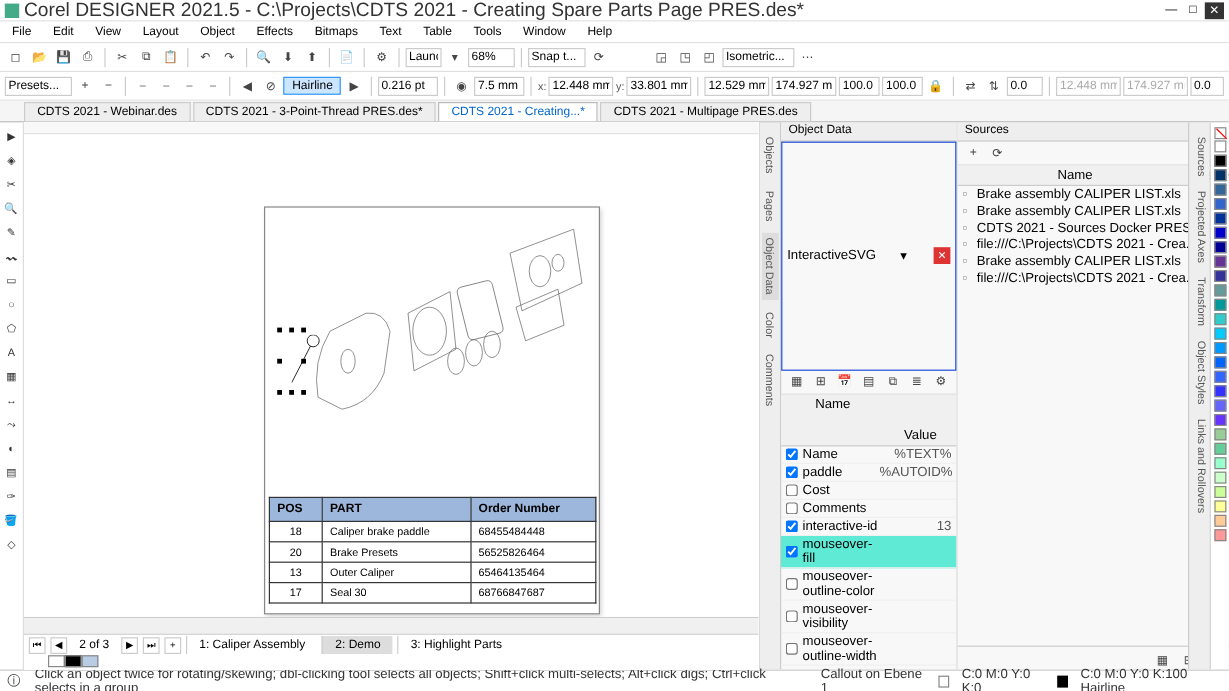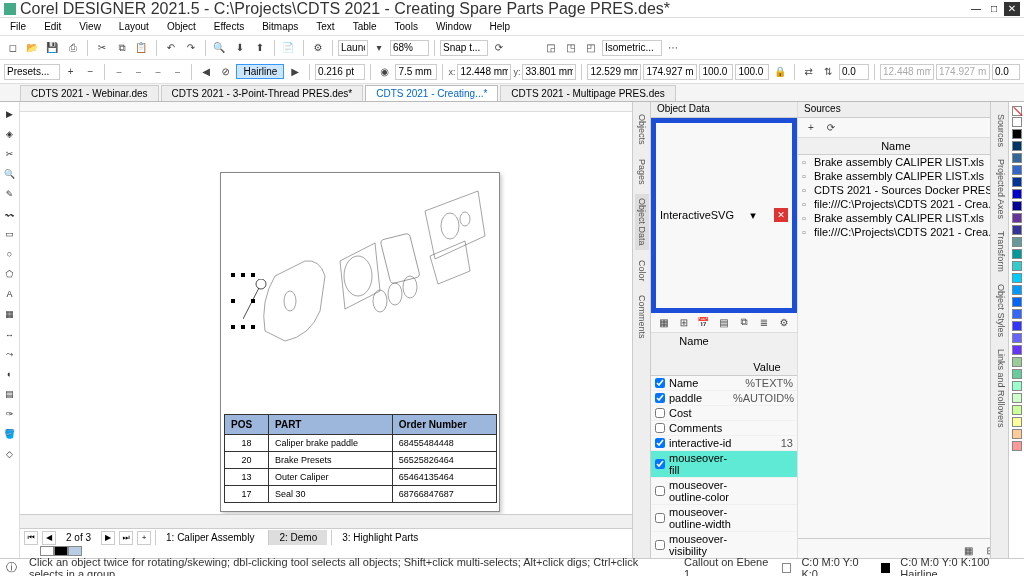--- a/index.html
+++ b/index.html
@@ -45,7 +45,7 @@
 .docker { flex: 1; display: flex; flex-direction: column; border-right: 1px solid #ddd; }
 .docker-title { height: 16px; background: #eee; padding: 1px 6px; font-size: 10px; border-bottom: 1px solid #ccc; }
 .docker-toolbar { height: 20px; display: flex; align-items: center; padding: 0 4px; gap: 2px; border-bottom: 1px solid #ddd; }
-.od-combo { border: 5px solid #1d4ed8; padding: 1px 4px; font-size: 10px; flex: 1; display: flex; justify-content: space-between; align-items: center; }
+.od-combo { border: 1px solid #1d4ed8; padding: 1px 4px; font-size: 10px; flex: 1; display: flex; justify-content: space-between; align-items: center; }
 .od-red { width: 14px; height: 14px; background: #d33; color: #fff; display: inline-flex; align-items: center; justify-content: center; font-size: 9px; margin-left: 2px; }
 .od-grid { flex: 1; overflow: auto; }
 .od-header { display: flex; background: #f0f0f0; border-bottom: 1px solid #ccc; font-size: 10px; }

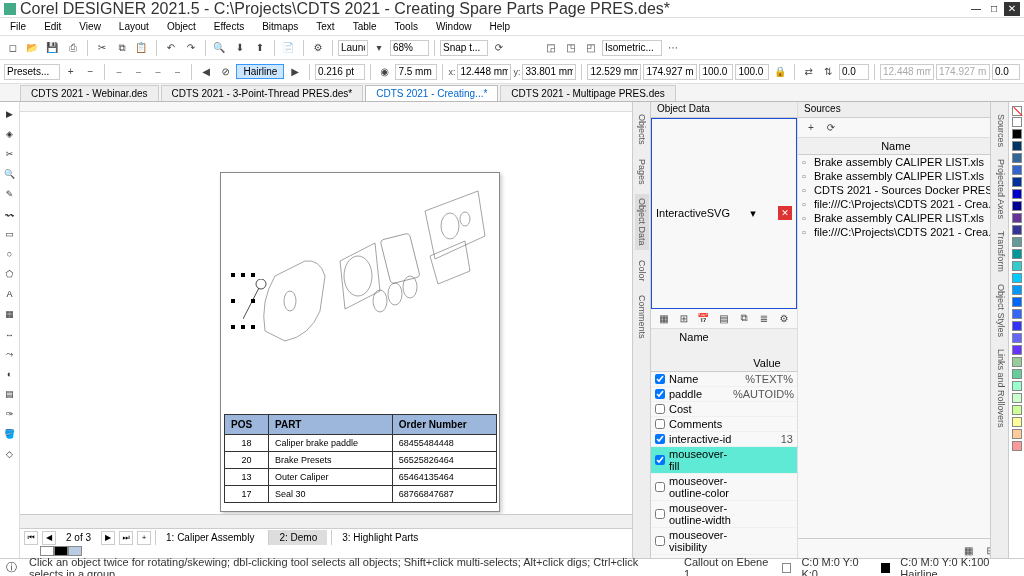--- a/index.html
+++ b/index.html
@@ -364,12 +364,12 @@
           </div>
           <div class="od-row">
             <input type="checkbox" style="">
+            <span class="nm">mouseover-visibility</span>
+            <span class="vl"></span>
+          </div>
+          <div class="od-row">
+            <input type="checkbox" style="">
             <span class="nm">mouseover-outline-width</span>
-            <span class="vl"></span>
-          </div>
-          <div class="od-row">
-            <input type="checkbox" style="">
-            <span class="nm">mouseover-visibility</span>
             <span class="vl"></span>
           </div>
           <div class="od-row">

